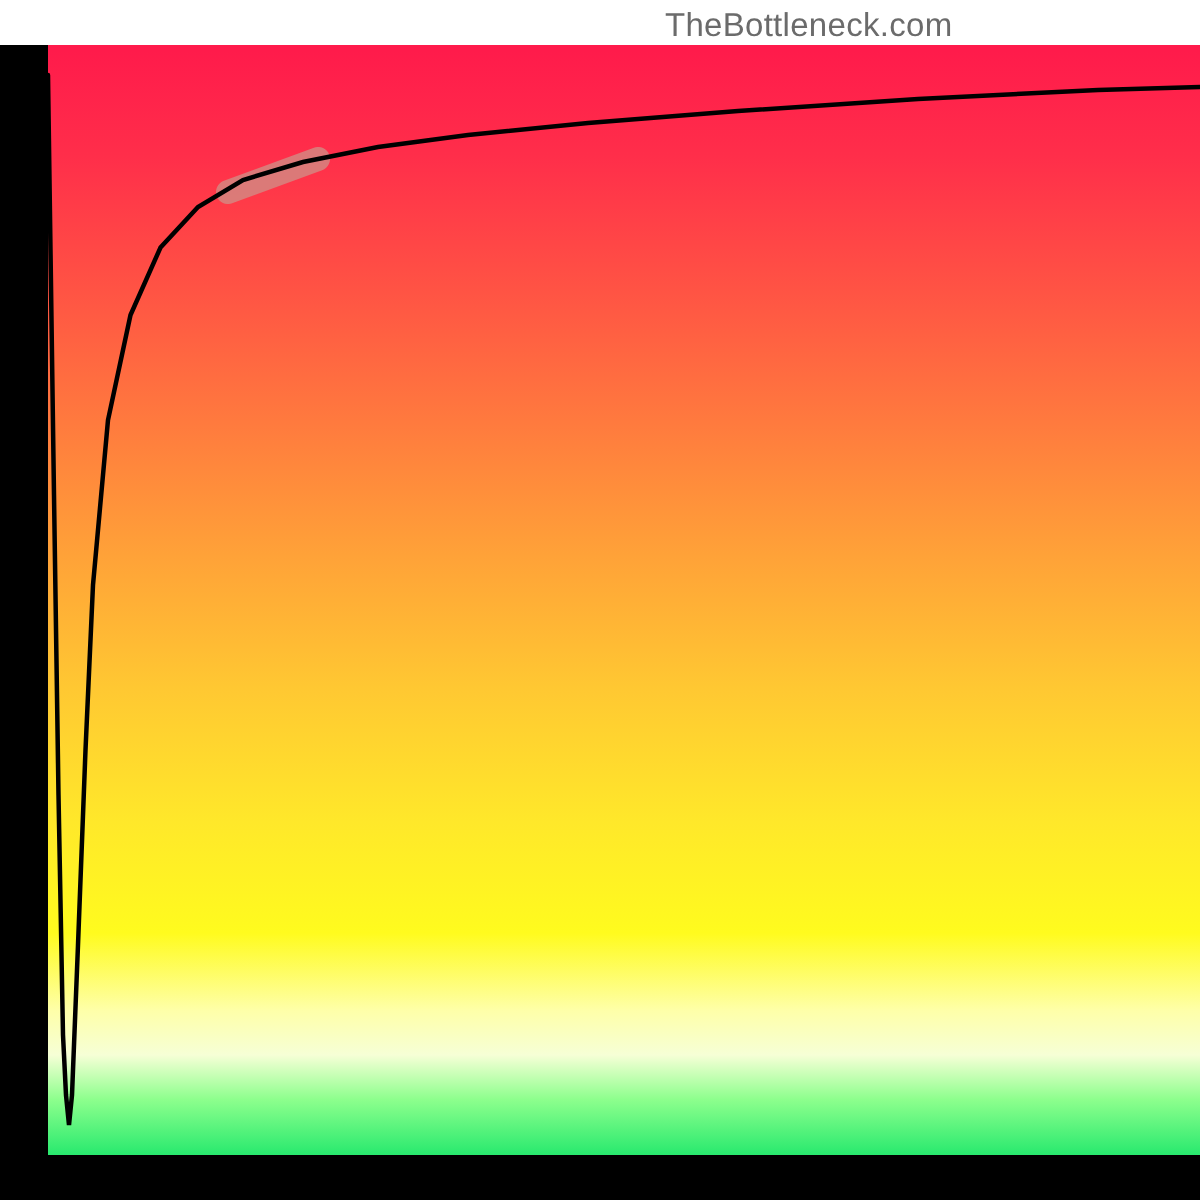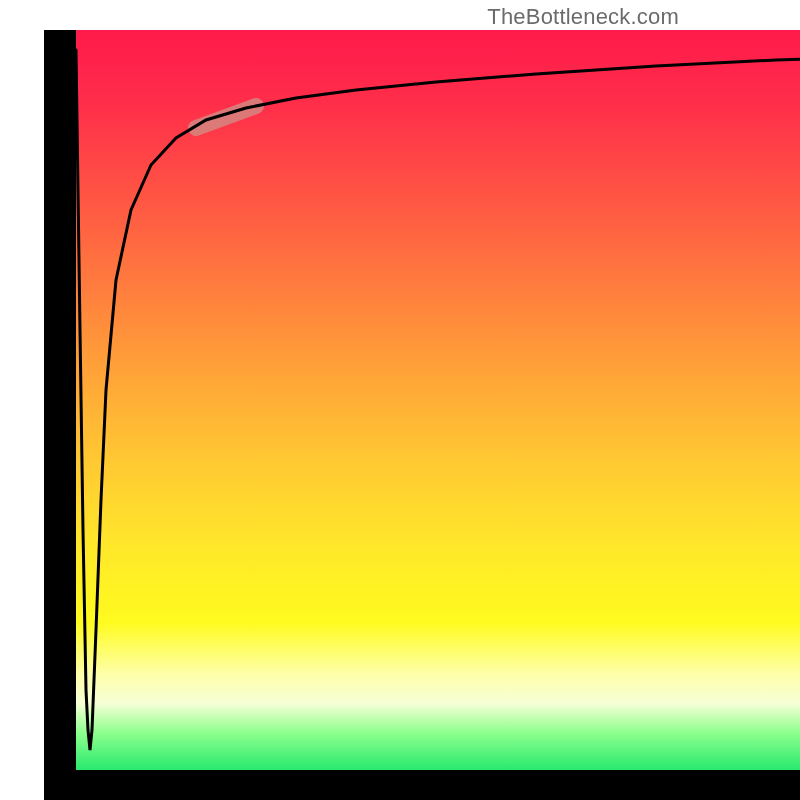--- a/index.html
+++ b/index.html
@@ -15,7 +15,6 @@
     position: relative;
     width: 653px;
     height: 800px;
-    margin-left: 44px;
   }
   .watermark {
     position: absolute;

